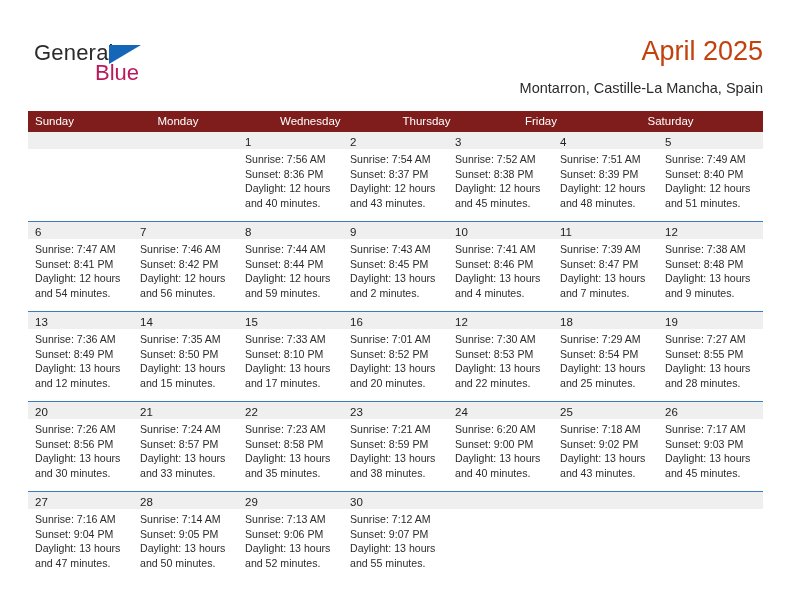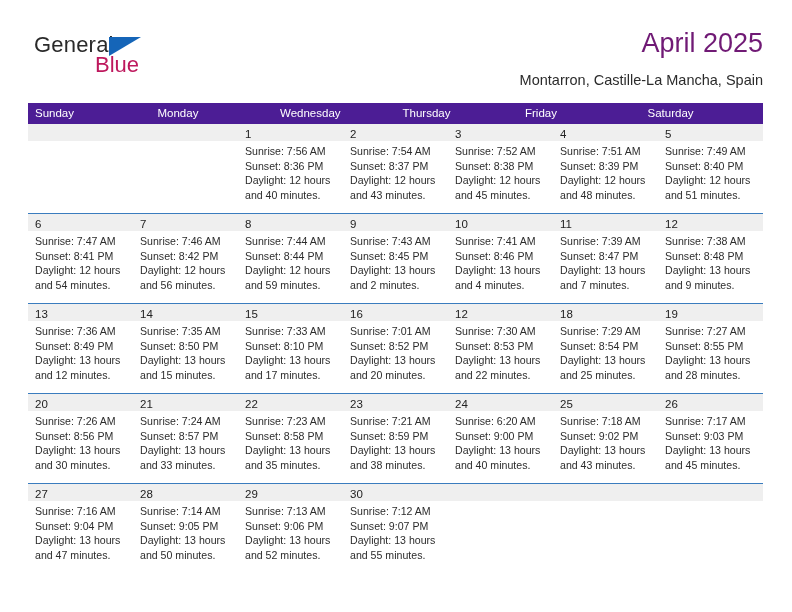--- a/index.html
+++ b/index.html
@@ -19,6 +19,7 @@
     width: 792px;
     height: 528px;
     box-sizing: border-box;
+    margin-top: 8px;
   }
 
   

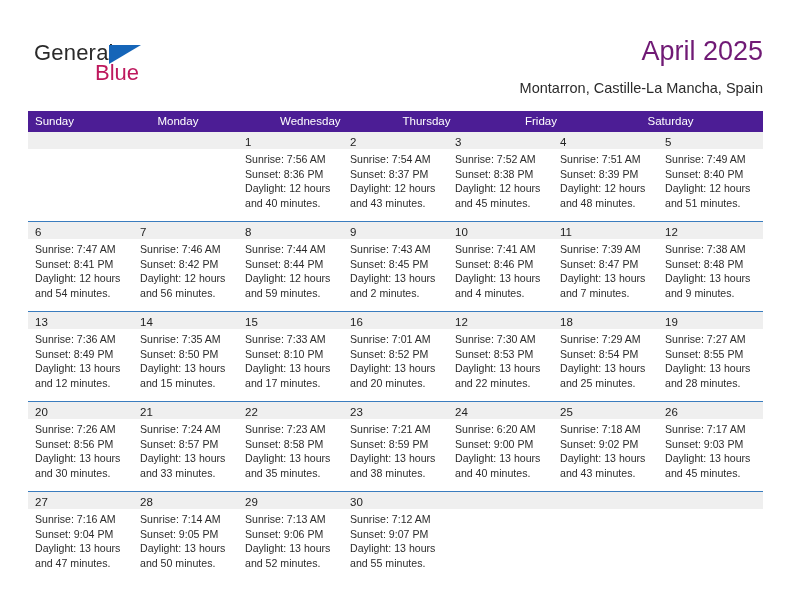--- a/index.html
+++ b/index.html
@@ -72,7 +72,7 @@
   }
   .cal-title {
     font-size: 27px;
-    color: #701a75;
+    color: #c2410c;
     line-height: 34px;
     white-space: nowrap;
   }

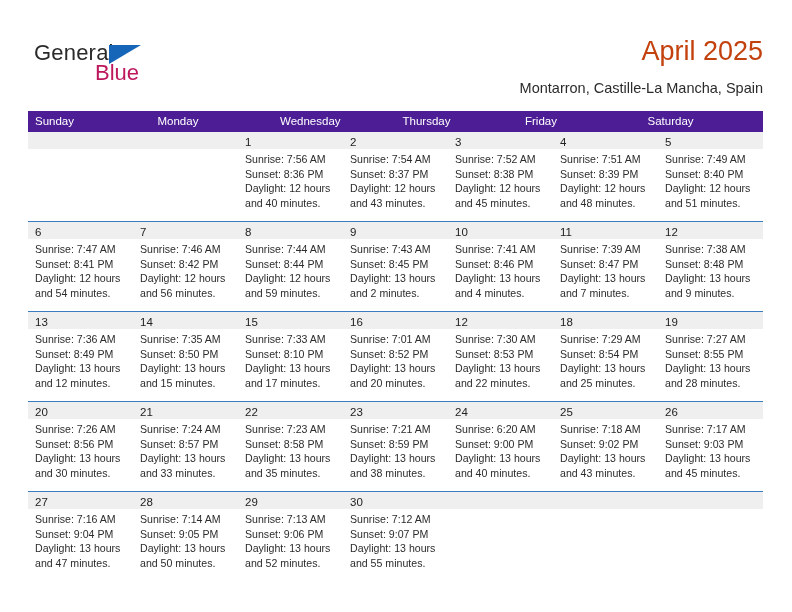--- a/index.html
+++ b/index.html
@@ -94,7 +94,7 @@
   }
   .weekday-row {
     display: flex;
-    background: #4c1d95;
+    background: #7f1d1d;
     height: 21px;
   }
   .weekday {

